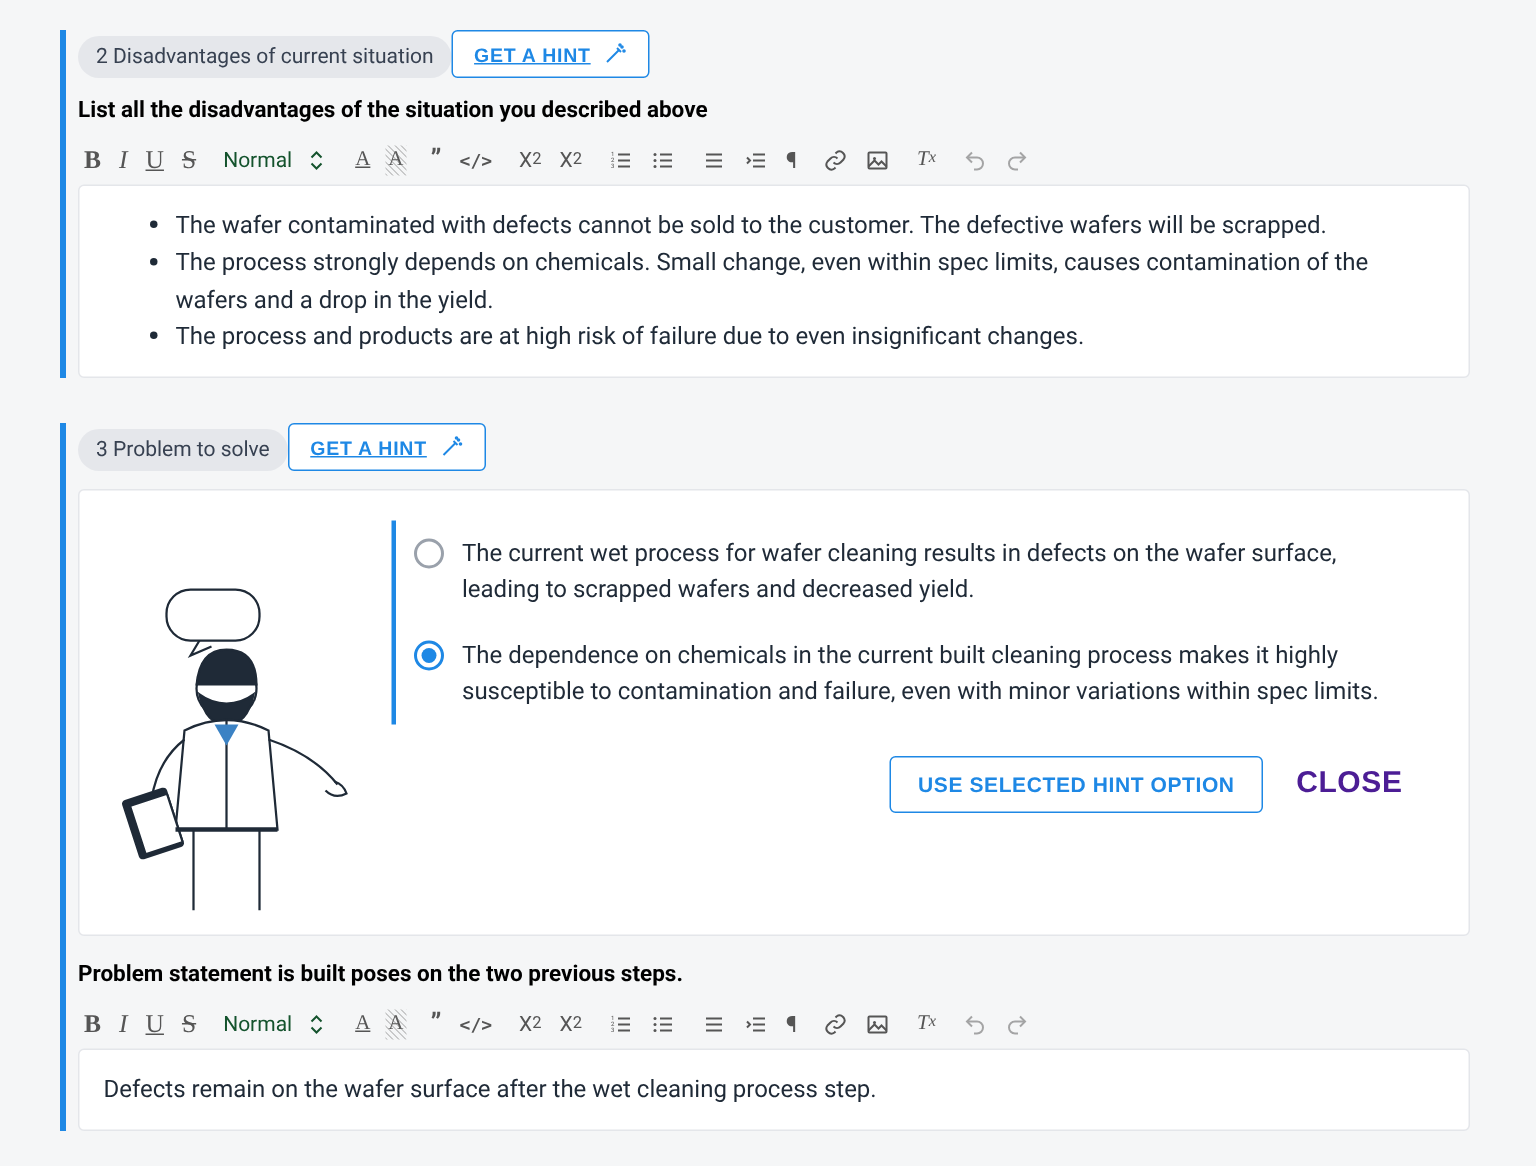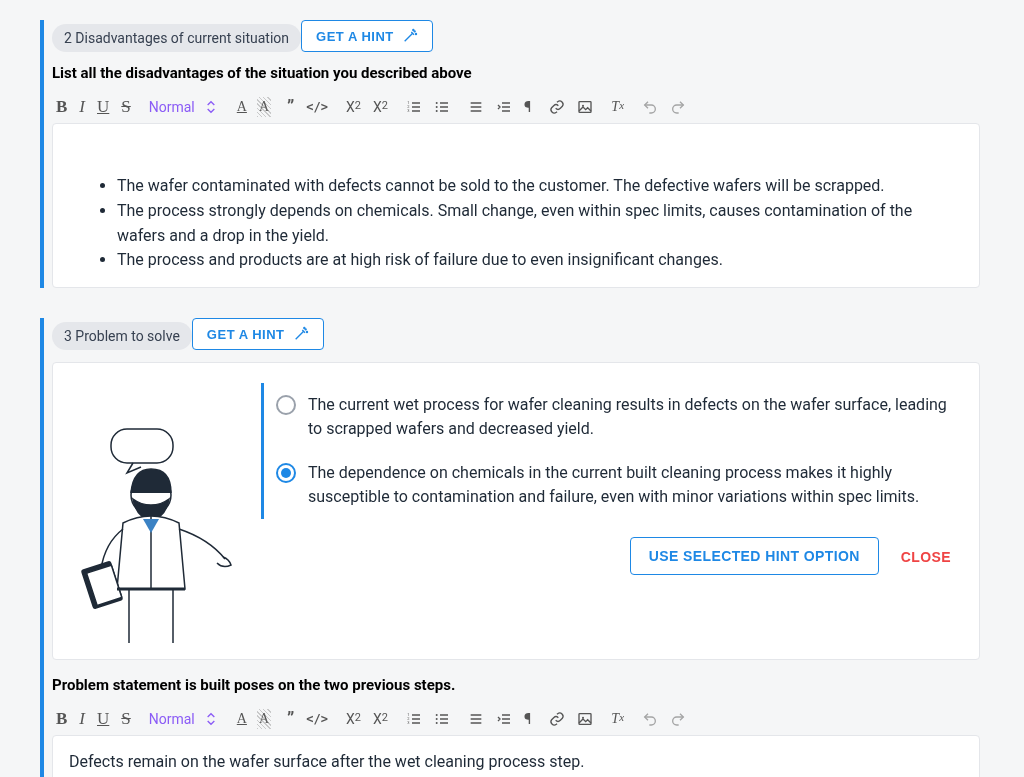--- a/index.html
+++ b/index.html
@@ -46,6 +46,7 @@
     display: inline-flex;
     align-items: center;
     gap: 8px;
+    text-decoration: underline;
   }
   .hint-btn svg { width: 16px; height: 16px; }
   .prompt {

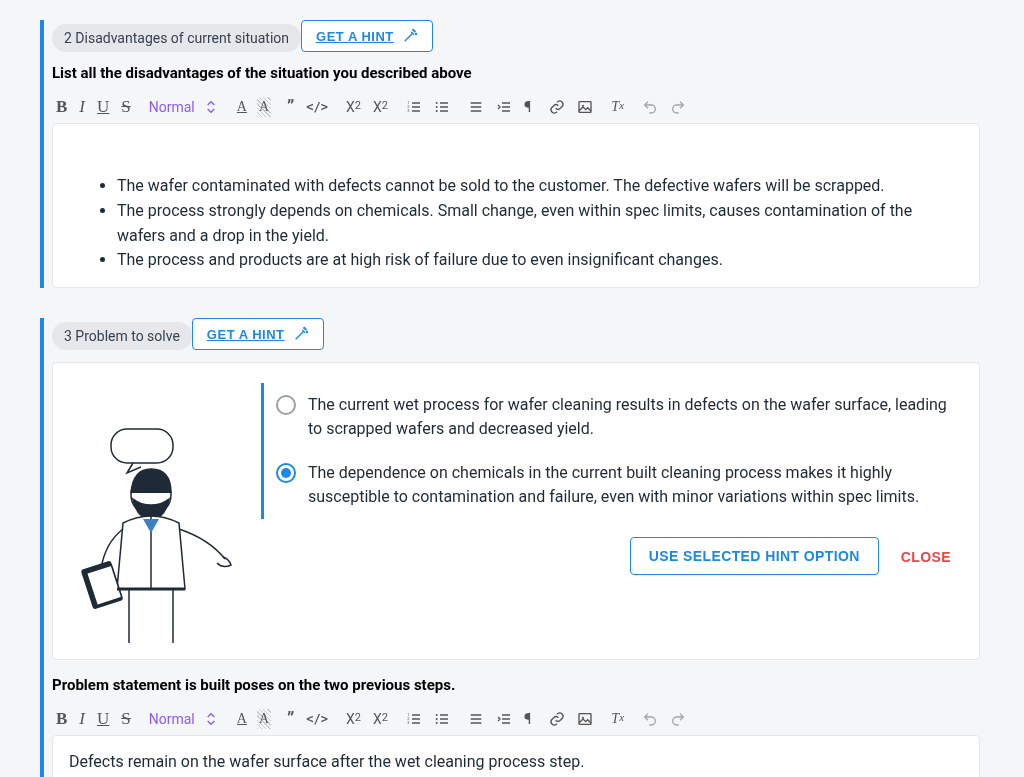--- a/index.html
+++ b/index.html
@@ -70,7 +70,7 @@
   .toolbar .i { font-style: italic; }
   .toolbar .u { text-decoration: underline; }
   .toolbar .s { text-decoration: line-through; }
-  .toolbar .normal-sel { display:flex; align-items:center; gap:8px; font-family: inherit; font-size:14px; color:#8b5cf6; cursor:pointer;}
+  .toolbar .normal-sel { display:flex; align-items:center; gap:8px; font-family: inherit; font-size:14px; color:#14532d; cursor:pointer;}
   .toolbar .ico { cursor:pointer; display:inline-flex; color:#555; }
   .toolbar svg { width:16px; height:16px; stroke: currentColor; fill: none; }
   .editor-box {

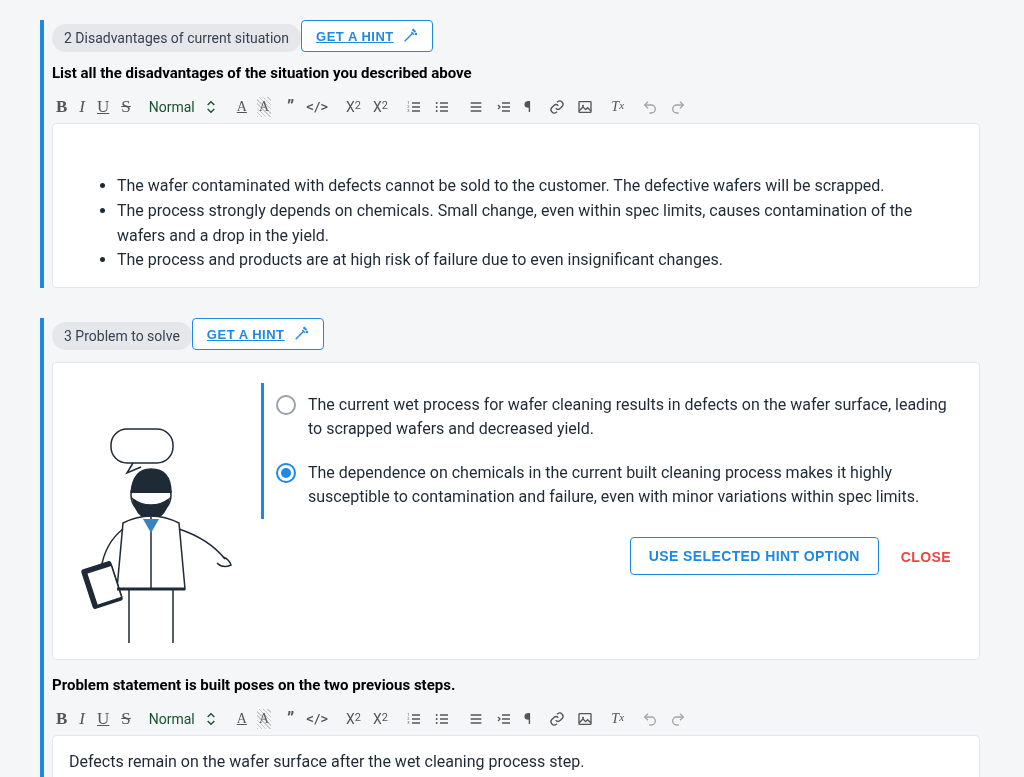--- a/index.html
+++ b/index.html
@@ -84,7 +84,7 @@
     color: #1f2a37;
     line-height: 1.55;
   }
-  .editor-box ul { list-style: disc; padding-left: 40px; margin-top: 36px; }
+  .editor-box ul { list-style: disc; padding-left: 40px; }
   .editor-box.single { padding: 14px 16px; }
   .hint-panel {
     background: #fff;

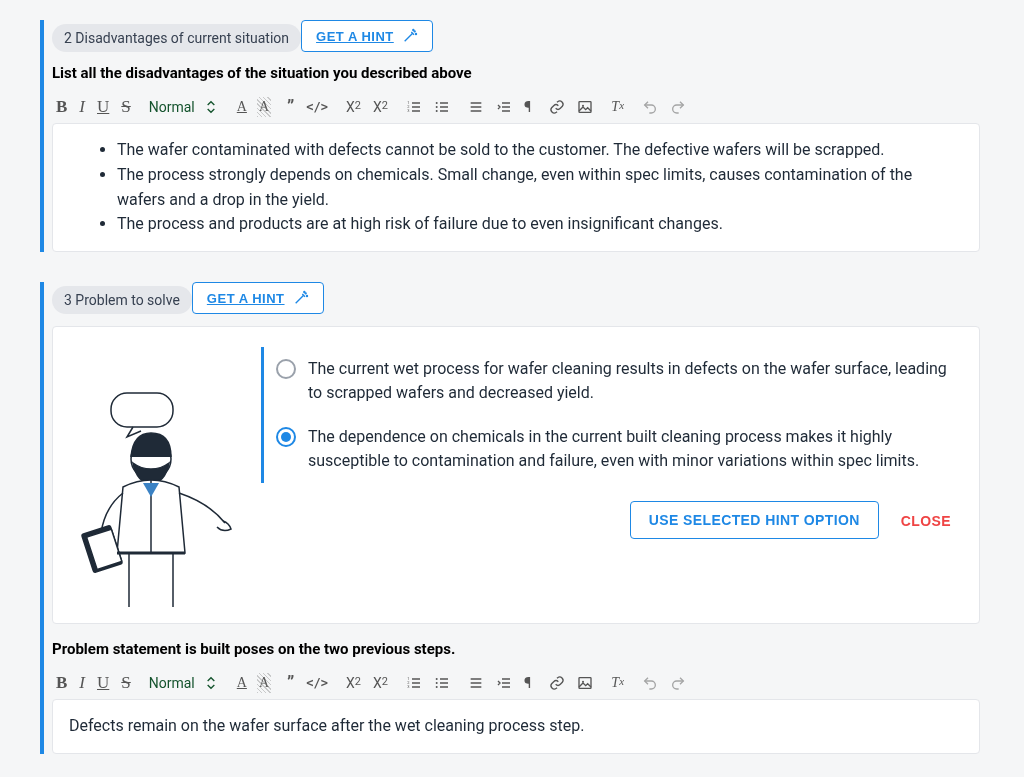--- a/index.html
+++ b/index.html
@@ -91,7 +91,7 @@
     border: 1px solid #e4e6ea;
     border-radius: 4px;
     margin: 8px 4px 16px 8px;
-    padding: 20px 24px 16px 20px;
+    padding: 20px 40px 16px 20px;
     display: flex;
     gap: 18px;
   }

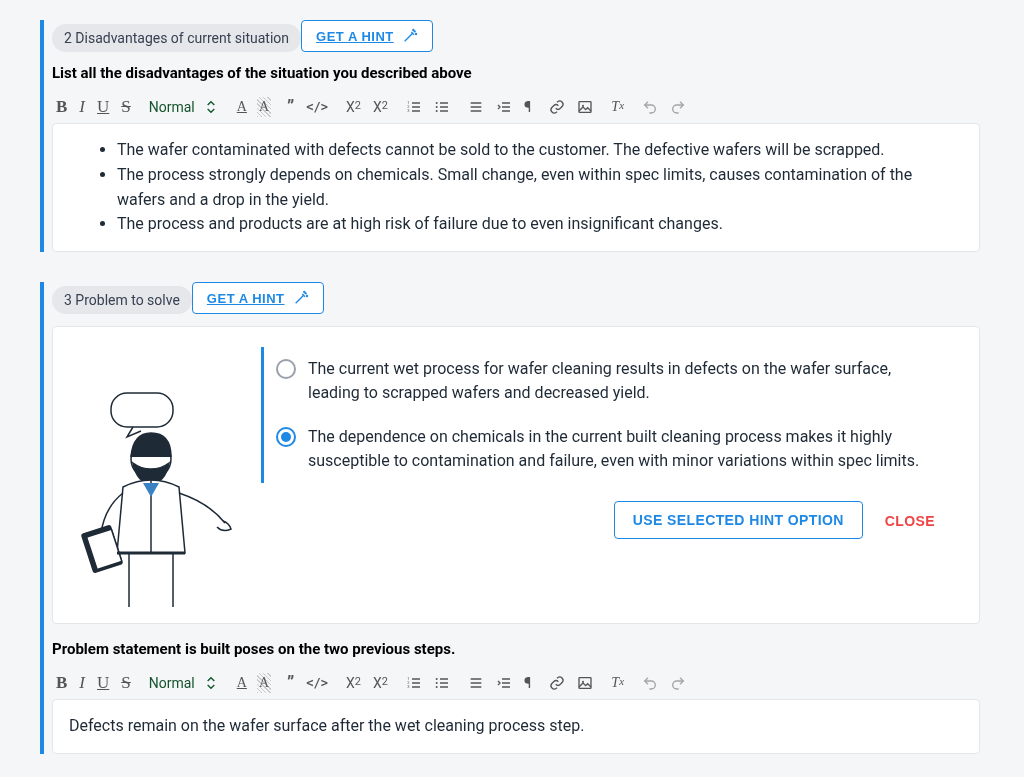--- a/index.html
+++ b/index.html
@@ -128,7 +128,7 @@
   .option-text { font-size: 16px; color: #1f2a37; line-height: 1.5; }
   .hint-actions {
     display:flex; justify-content:flex-end; gap: 18px;
-    margin-top: 18px; align-items:flex-end;
+    margin-top: 18px; align-items:center;
   }
   .use-btn {
     border: 1px solid #1e88e5; background:#fff; color:#1e88e5;

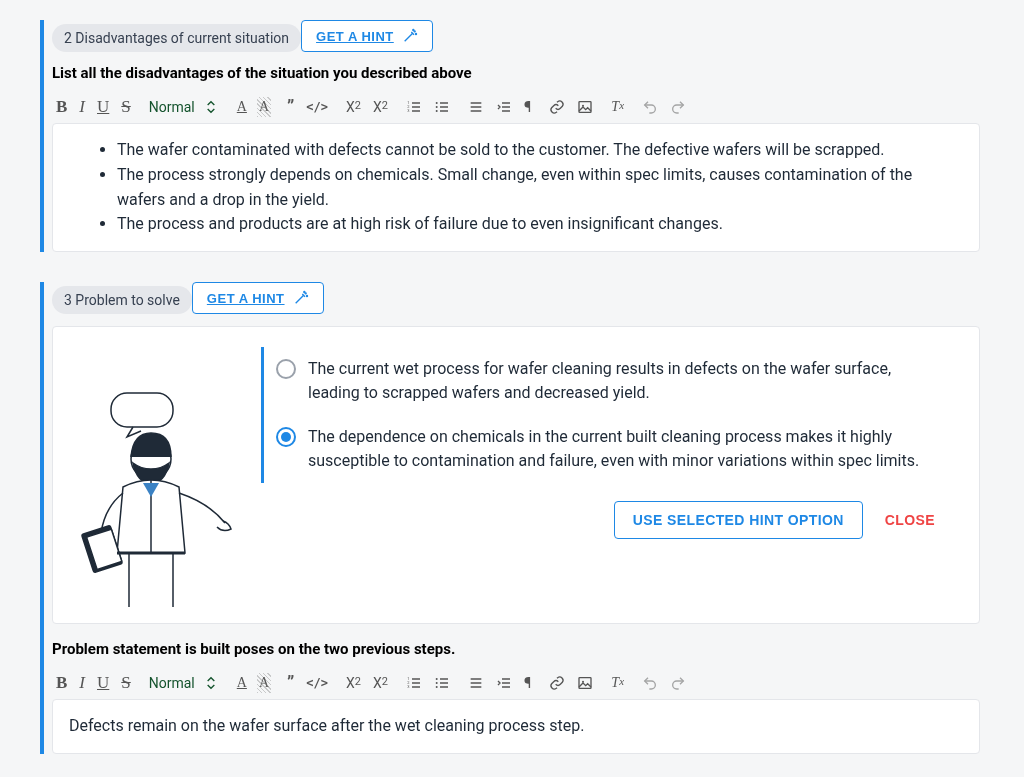--- a/index.html
+++ b/index.html
@@ -136,8 +136,8 @@
     padding: 10px 18px; border-radius:4px; cursor:pointer;
   }
   .close-btn {
-    border:none; background:transparent; color:#ef4444;
-    font-size:14px; font-weight:600; letter-spacing:0.4px;
+    border:none; background:transparent; color:#4c1d95;
+    font-size:20px; font-weight:600; letter-spacing:0.4px;
     cursor:pointer; padding: 10px 4px;
   }
   .sub { font-size:11px; vertical-align: sub; }

